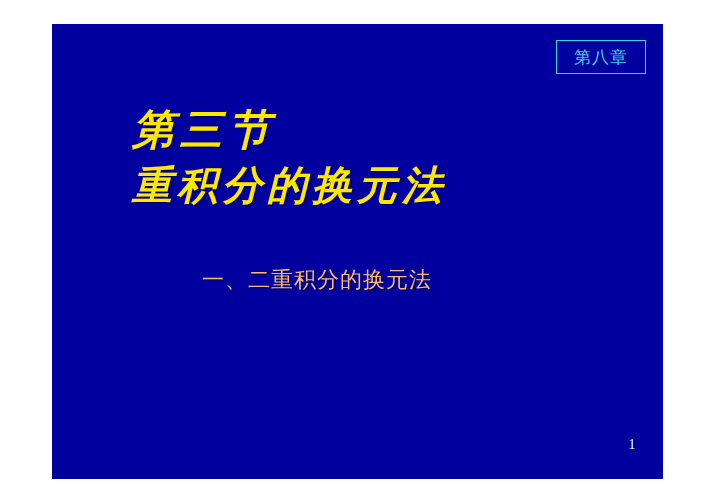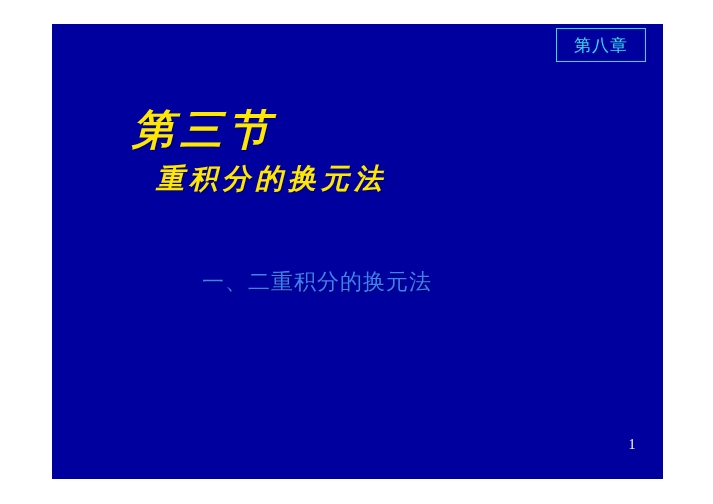--- a/index.html
+++ b/index.html
@@ -36,7 +36,7 @@
   #chapter-badge {
     position: absolute;
     left: 504px;          
-    top: 4px;            
+    top: 16px;            
     width: 90px;
     height: 34px;
     border: 1px solid #35d7ec;

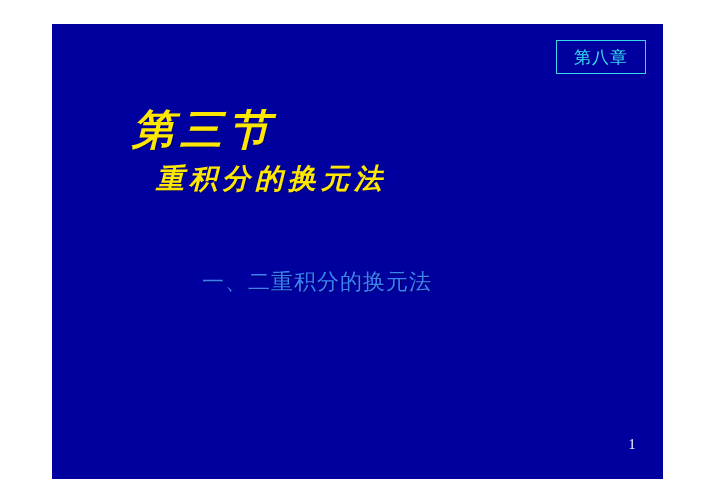--- a/index.html
+++ b/index.html
@@ -76,9 +76,9 @@
     letter-spacing: 6px;
   }
   #title-line-2 {
-    margin-left: 104px;    
+    margin-left: 80px;    
     margin-top: 12px;
-    font-size: 28px;
+    font-size: 40px;
     letter-spacing: 5px;
   }
 

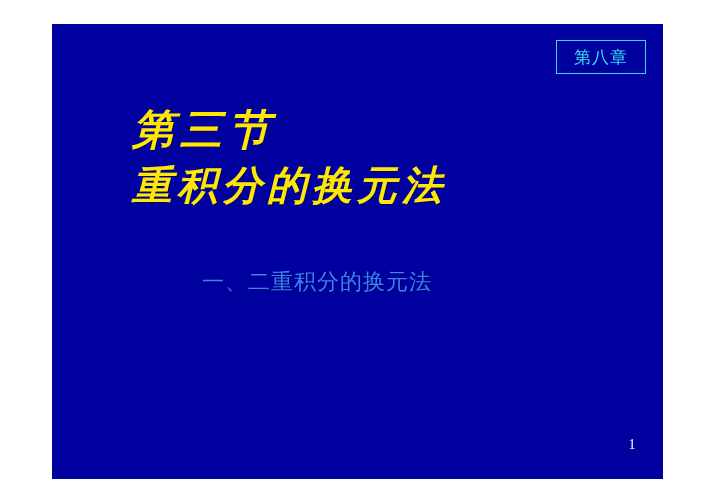--- a/index.html
+++ b/index.html
@@ -90,8 +90,8 @@
     width: 440px;
   }
   .outline-item {
-    color: #3b82f6;
-    font-family: Liberation Serif, serif;
+    color: #fdba74;
+    font-family: Liberation Mono, monospace;
     font-size: 22px;
     line-height: 1.1;
     white-space: nowrap;

